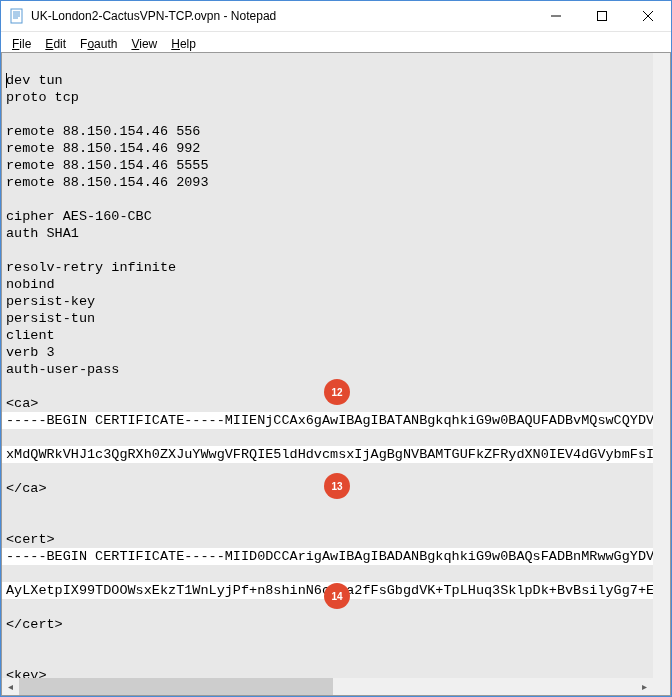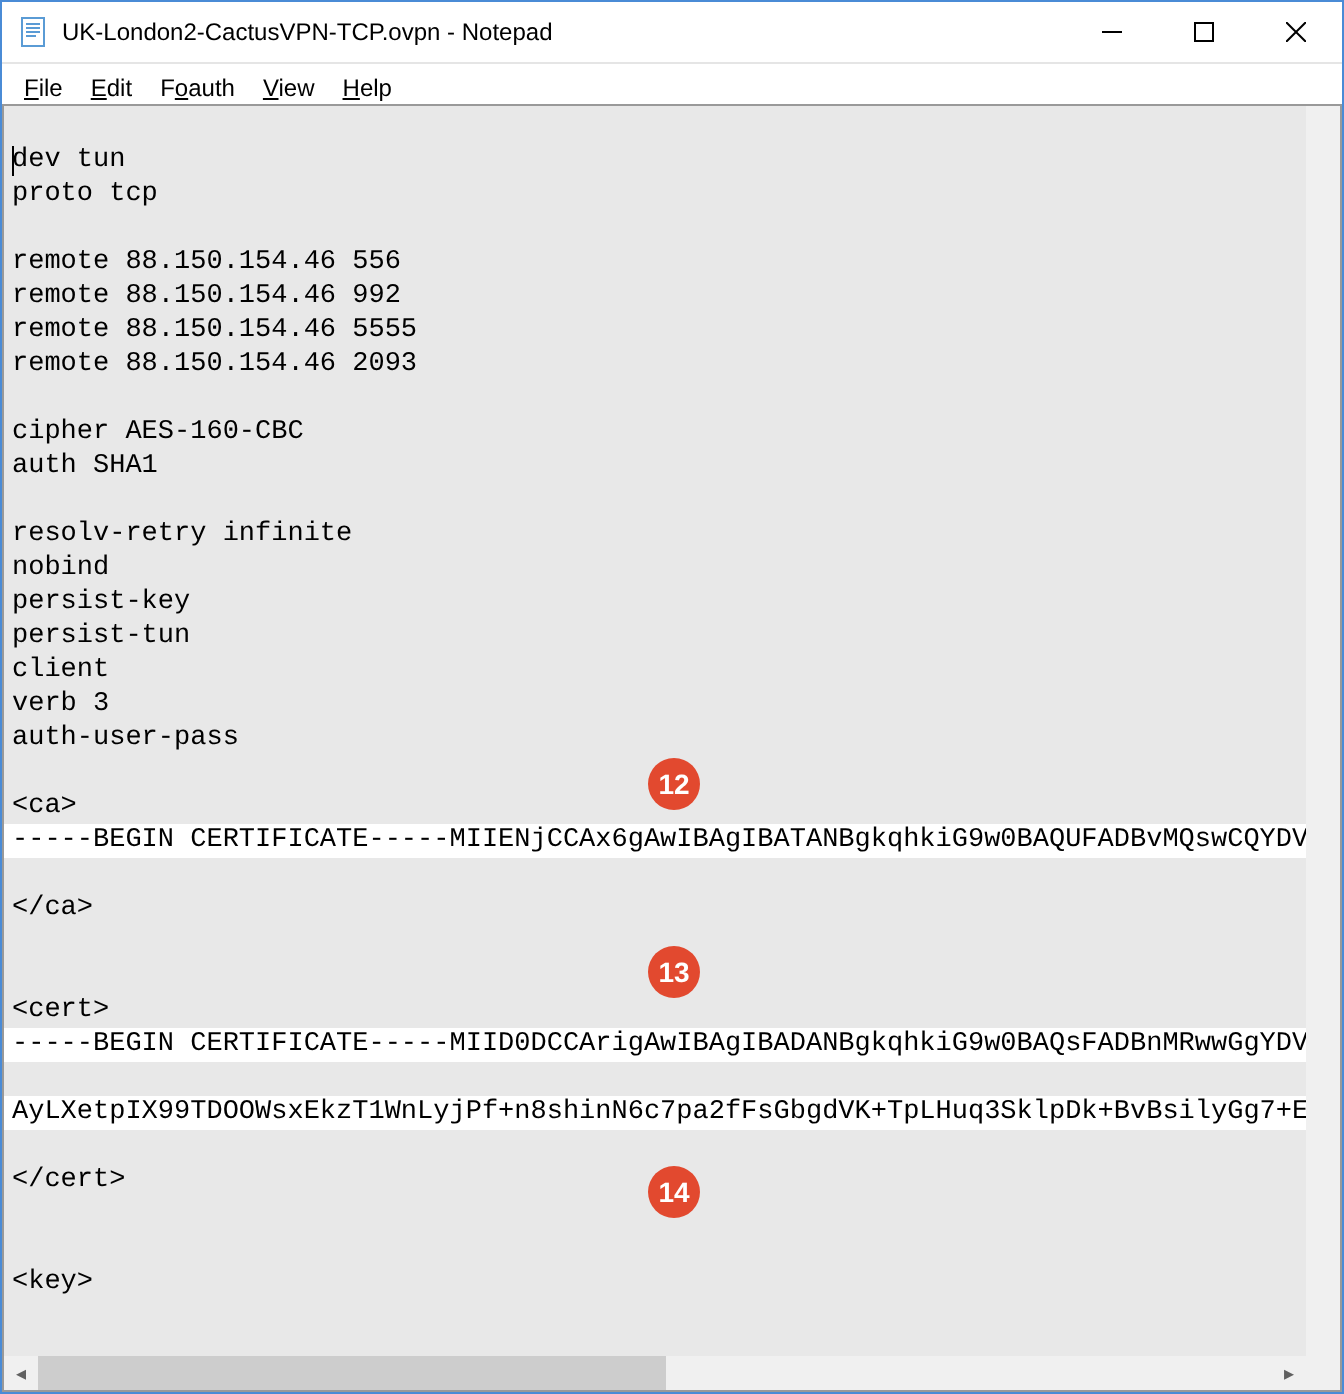--- a/index.html
+++ b/index.html
@@ -137,7 +137,7 @@
     background: #e2492f;
     color: #fff;
     font-weight: bold;
-    font-size: 14px;
+    font-size: 10px;
     display: flex;
     align-items: center;
     justify-content: center;

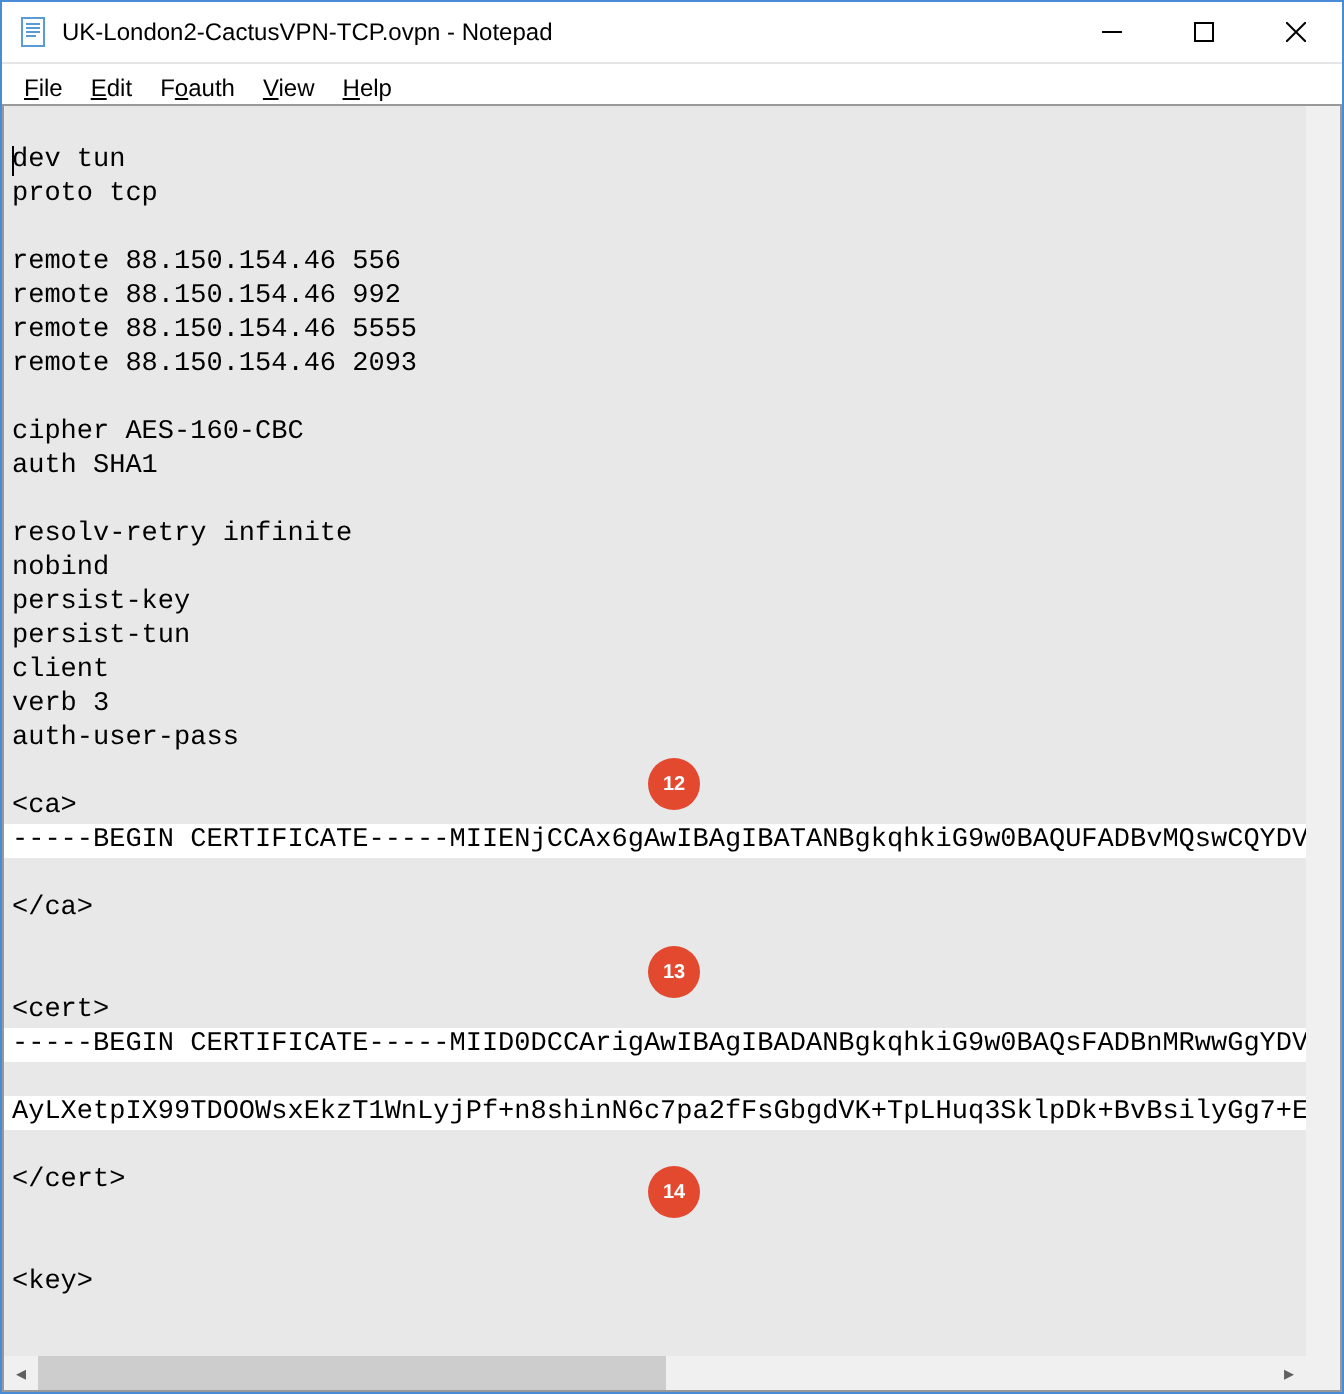--- a/index.html
+++ b/index.html
@@ -211,6 +211,7 @@
 <span class="line"></span>
 <span class="line">&lt;ca&gt;</span>
 <span class="line hl">-----BEGIN CERTIFICATE-----MIIENjCCAx6gAwIBAgIBATANBgkqhkiG9w0BAQUFADBvMQswCQYDV</span>
+<span class="line hl">xMdQWRkVHJ1c3QgRXh0ZXJuYWwgVFRQIE5ldHdvcmsxIjAgBgNVBAMTGUFkZFRydXN0IEV4dGVybmFsI</span>
 <span class="line">&lt;/ca&gt;</span>
 <span class="line"></span>
 <span class="line"></span>

